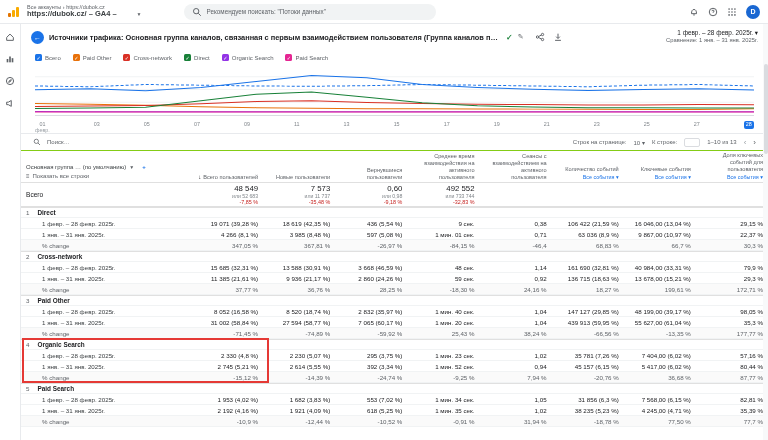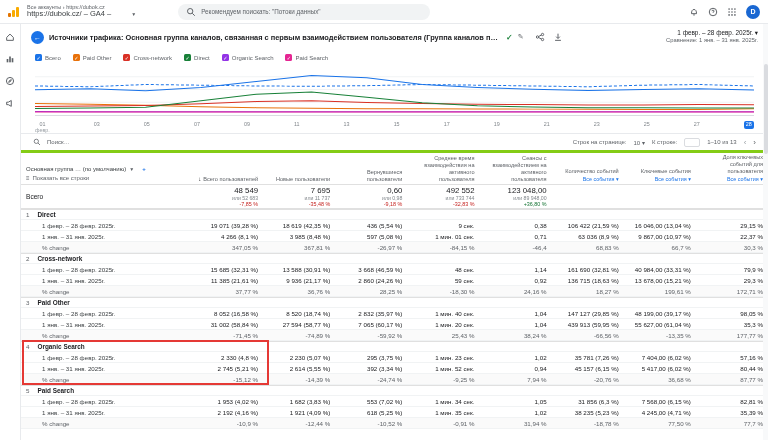--- a/index.html
+++ b/index.html
@@ -14,7 +14,7 @@
 .ga-logo i:nth-child(3){height:10px}
 .propbox{line-height:1.1}
 .crumb{font-size:5.5px;color:#5f6368}
-.propname{font-size:7.5px;color:#3c4043;font-weight:normal;display:flex;gap:20px;align-items:center}
+.propname{font-size:7.5px;color:#3c4043;font-weight:bold;display:flex;gap:20px;align-items:center}
 .caret{color:#5f6368;font-size:5px}
 .searchpill{width:252px;height:16px;background:#f1f3f4;border-radius:8px;display:flex;align-items:center;gap:5px;padding:0 8px;font-size:6.3px;color:#5f6368;margin-left:34px}
 .top-icons{margin-left:auto;display:flex;gap:9px;align-items:center}

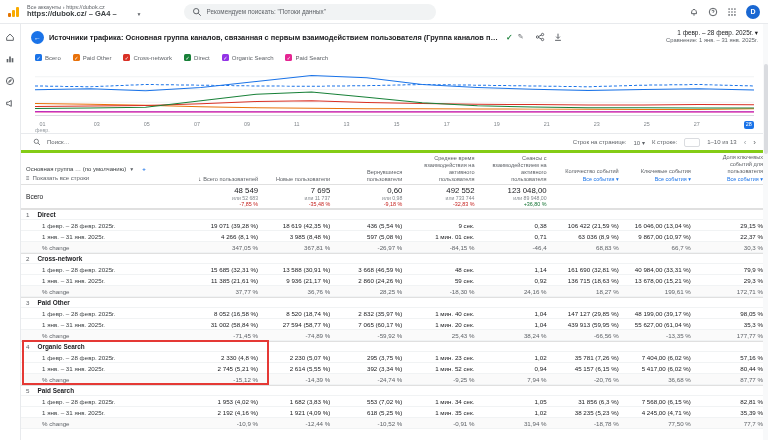--- a/index.html
+++ b/index.html
@@ -50,7 +50,7 @@
 .chev{font-size:8px;color:#9aa0a6;cursor:pointer}
 .chev.on{color:#5f6368}
 
-.table{flex:1;border-top:3px solid #84cc16;overflow:hidden}
+.table{flex:1;border-top:1px solid #84cc16;overflow:hidden}
 .trow{display:grid;grid-template-columns:170px repeat(8,1fr);align-items:center;border-bottom:1px solid #f1f3f4;min-height:11px}
 .cell{padding:1px 5px;font-size:6.2px;overflow:hidden}
 .val{text-align:right;color:#202124}

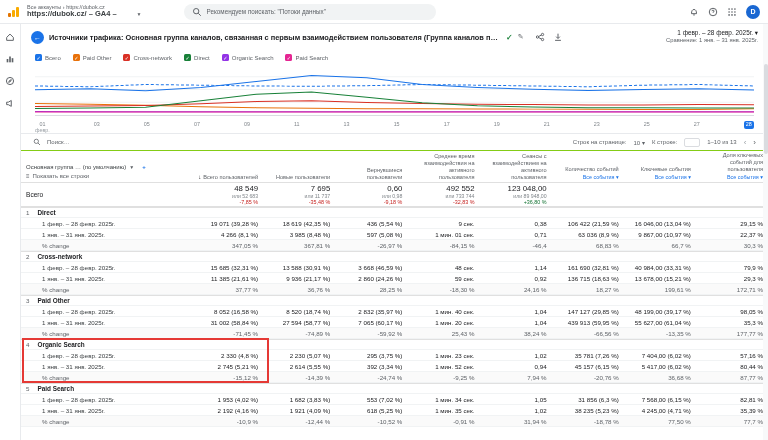--- a/index.html
+++ b/index.html
@@ -282,7 +282,7 @@
                 <div class="tc neg">-7,85 %</div>
               </div>
               <div class="cell val">
-                <div class="tv">7 695</div>
+                <div class="tv">7 573</div>
                 <div class="ts">или 11 737</div>
                 <div class="tc neg">-35,48 %</div>
               </div>

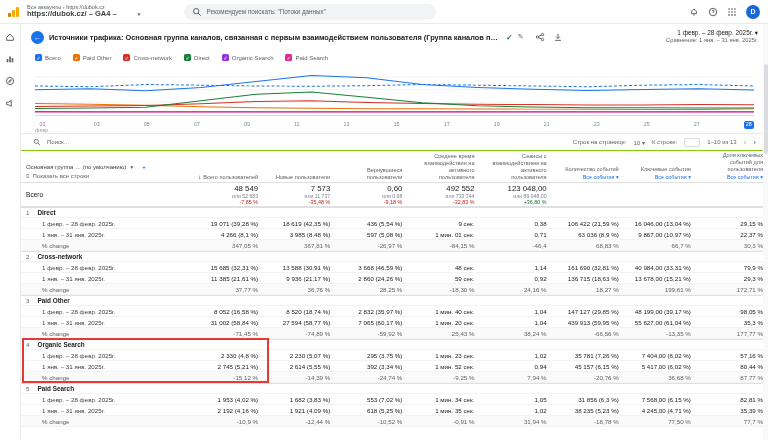--- a/index.html
+++ b/index.html
@@ -296,11 +296,6 @@
                 <div class="ts">или 733 744</div>
                 <div class="tc neg">-32,83 %</div>
               </div>
-              <div class="cell val">
-                <div class="tv">123 048,00</div>
-                <div class="ts">или 89 948,00</div>
-                <div class="tc pos">+36,80 %</div>
-              </div>
             </div>
             <div class="group">
               <div class="trow ghead">

